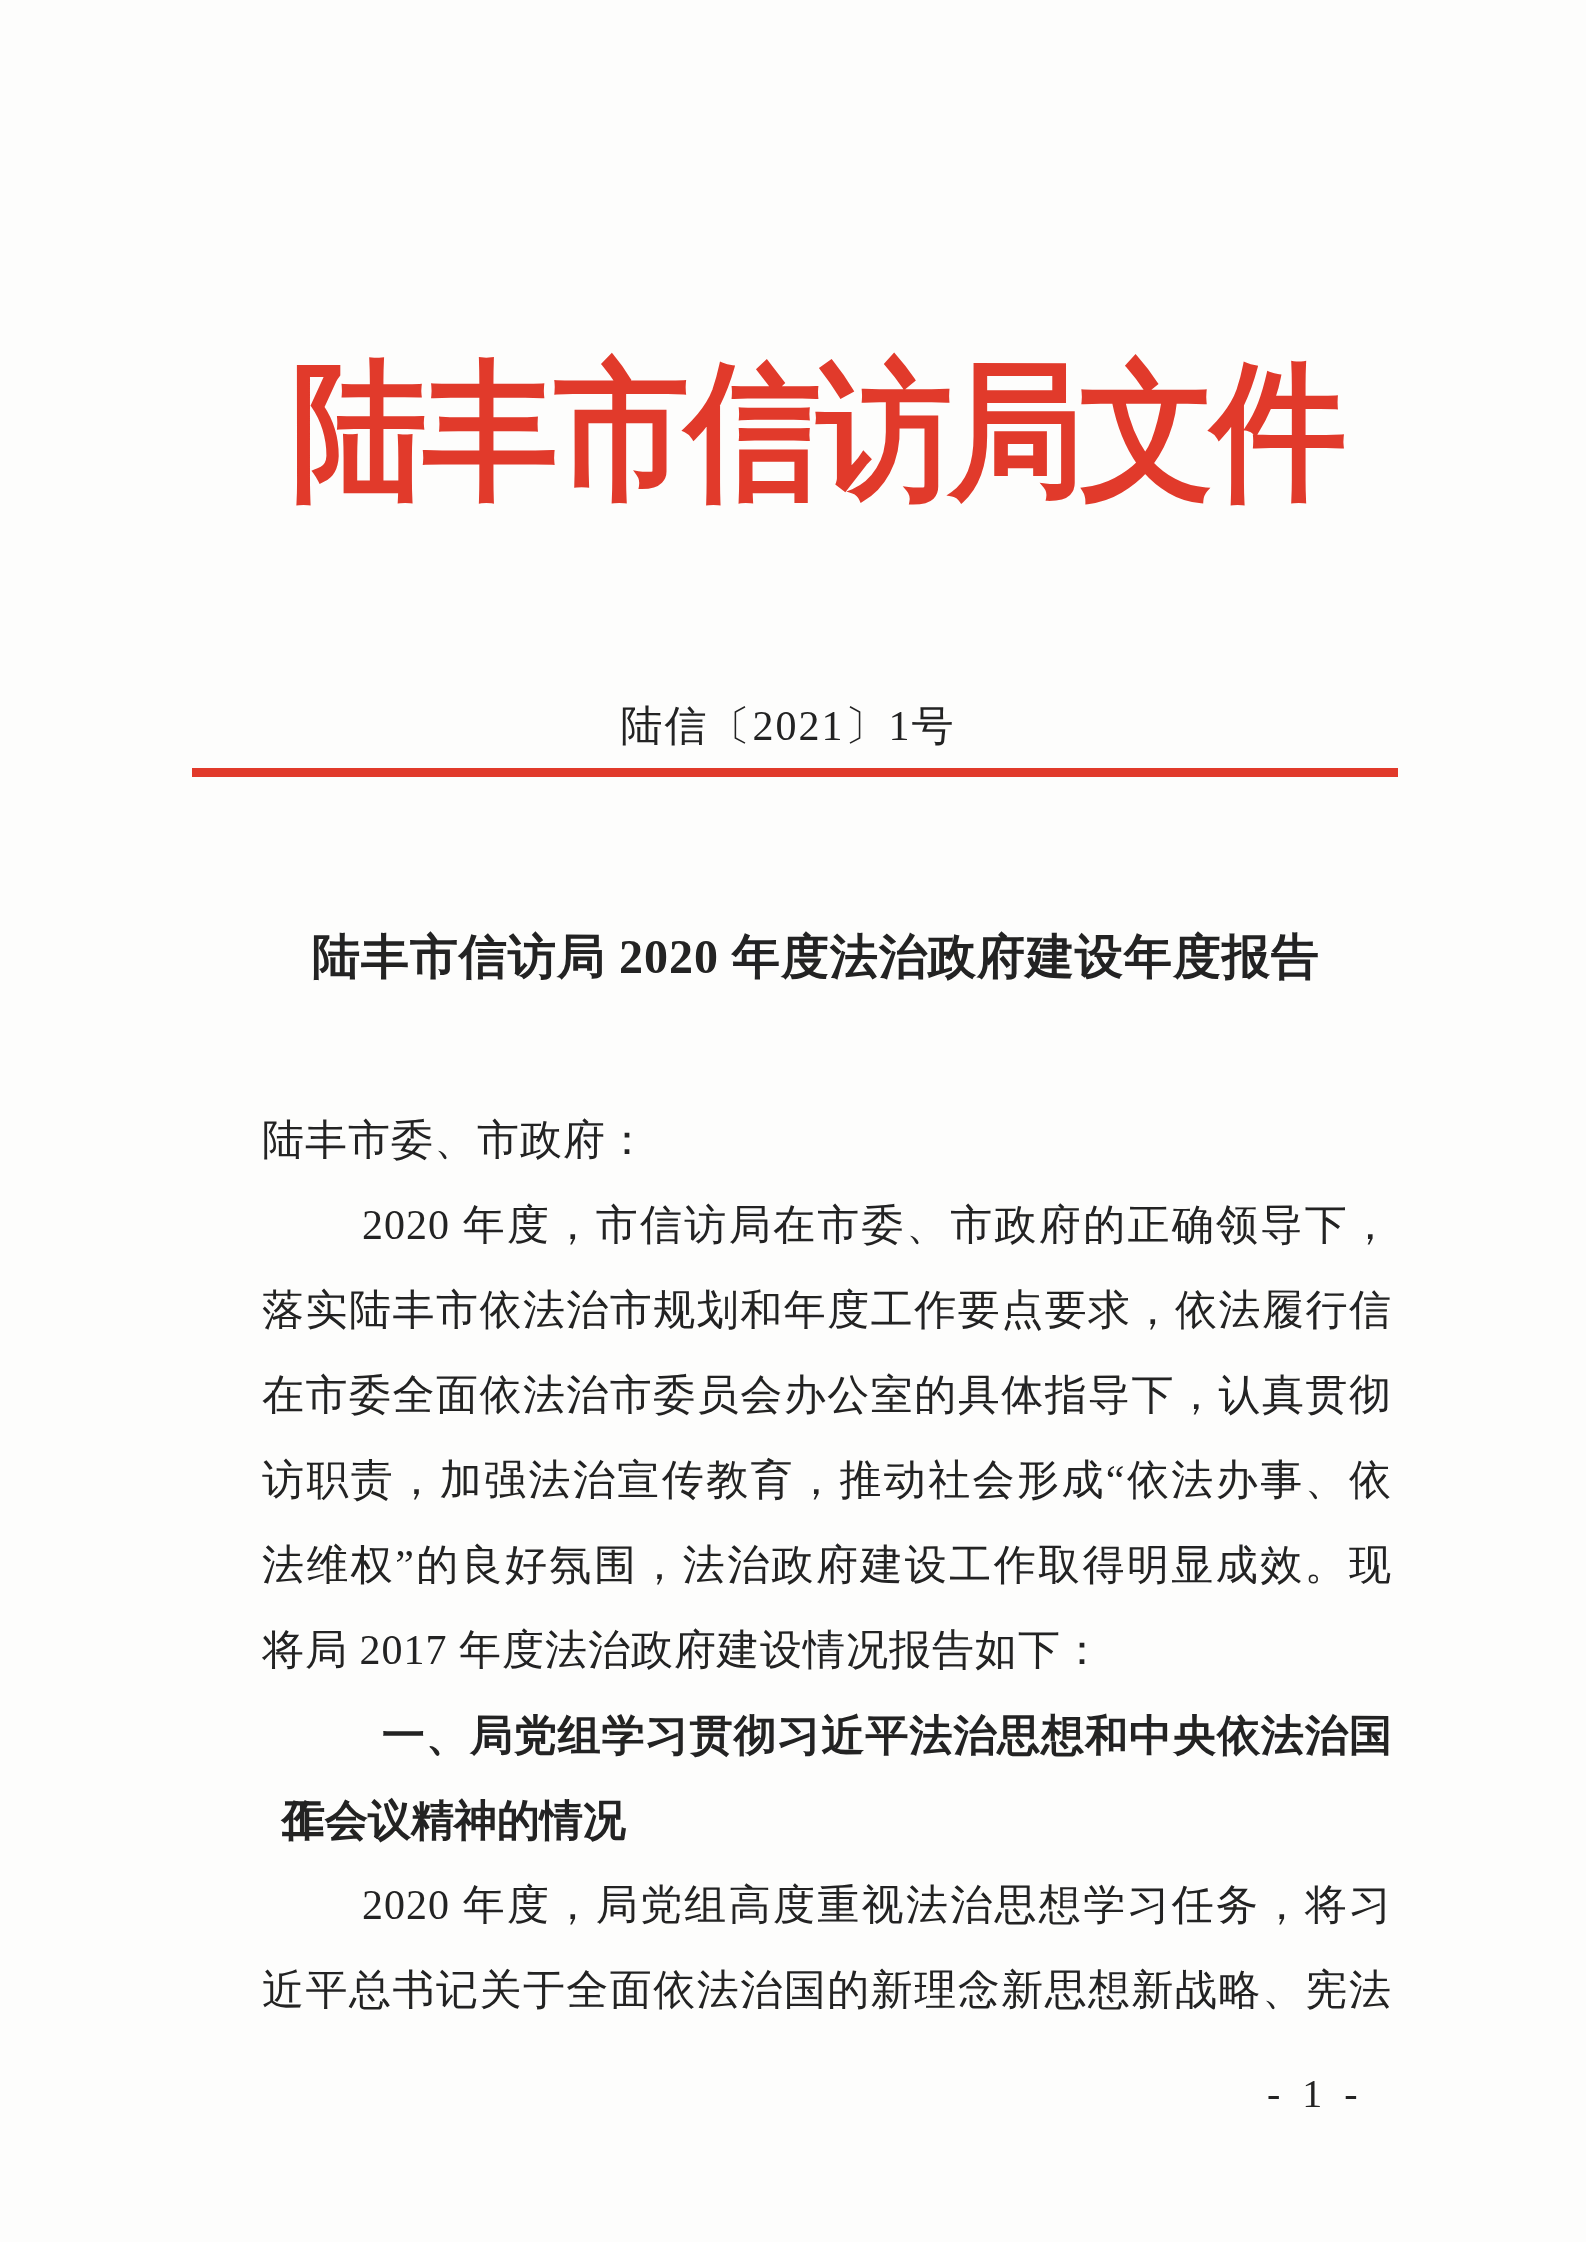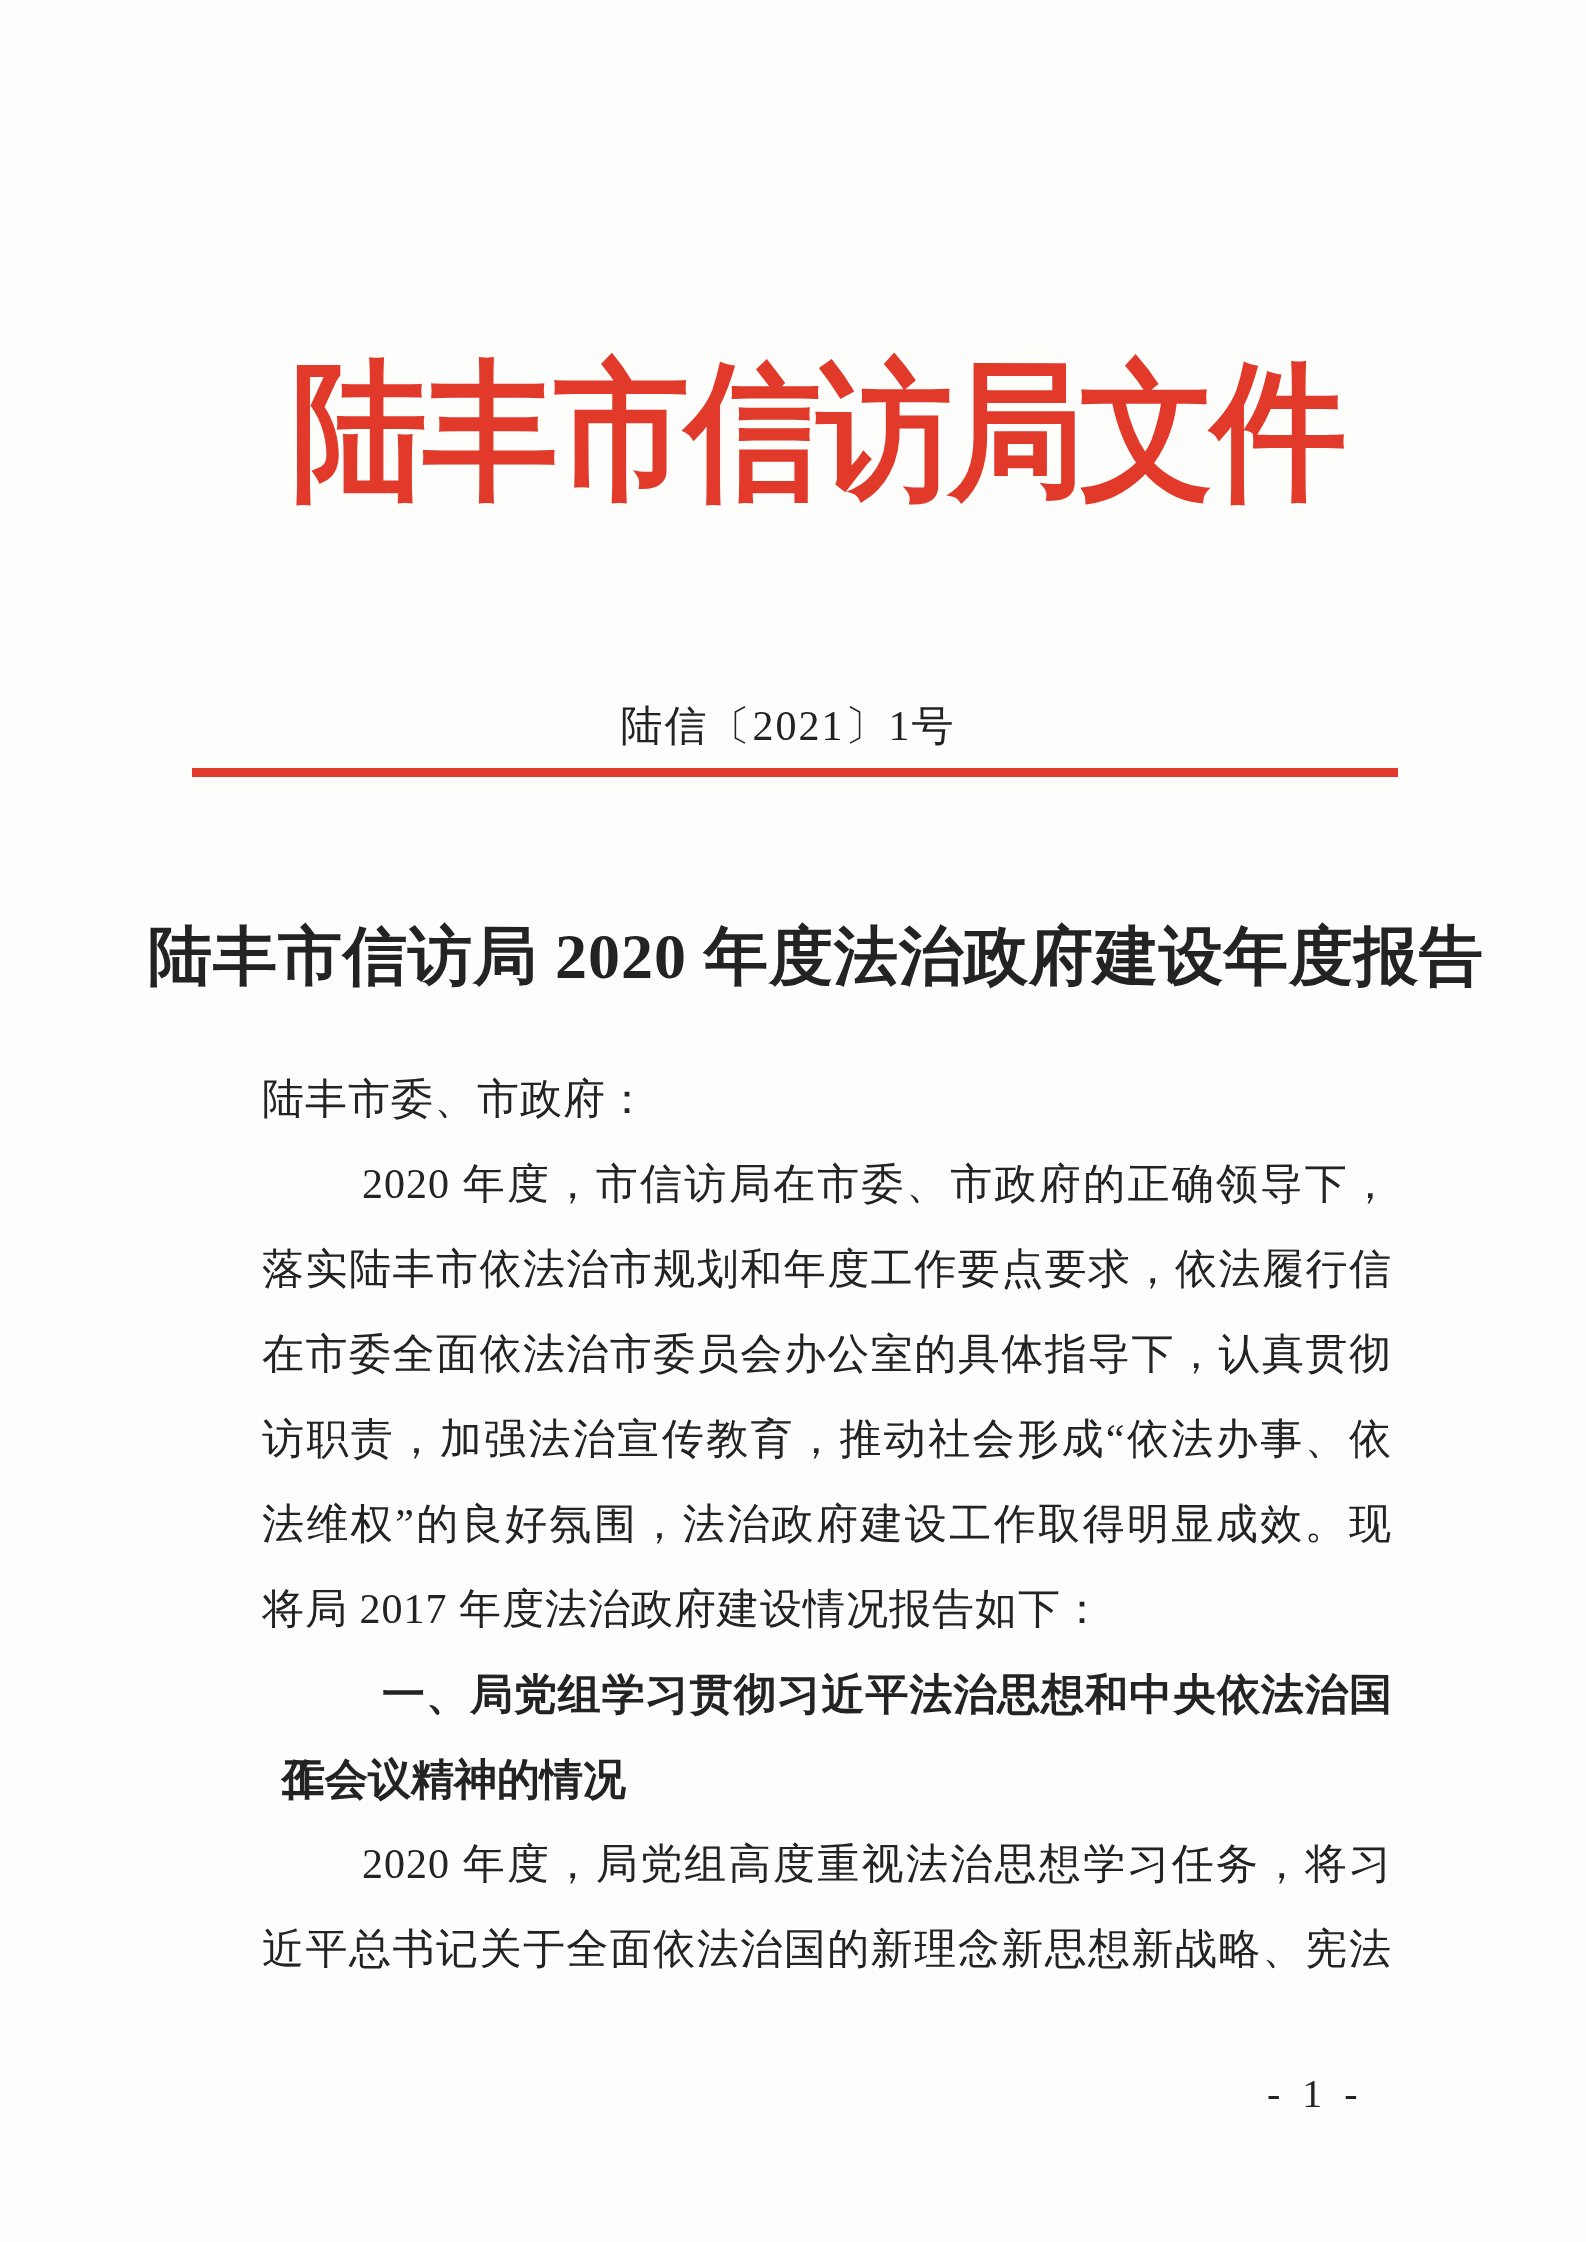--- a/index.html
+++ b/index.html
@@ -63,7 +63,7 @@
     left: calc(50% + 23px);
     transform: translateX(-50%);
     white-space: nowrap;
-    font-size: 64px;
+    font-size: 48px;
     line-height: 58px;
     font-weight: bold;
     letter-spacing: 1px;

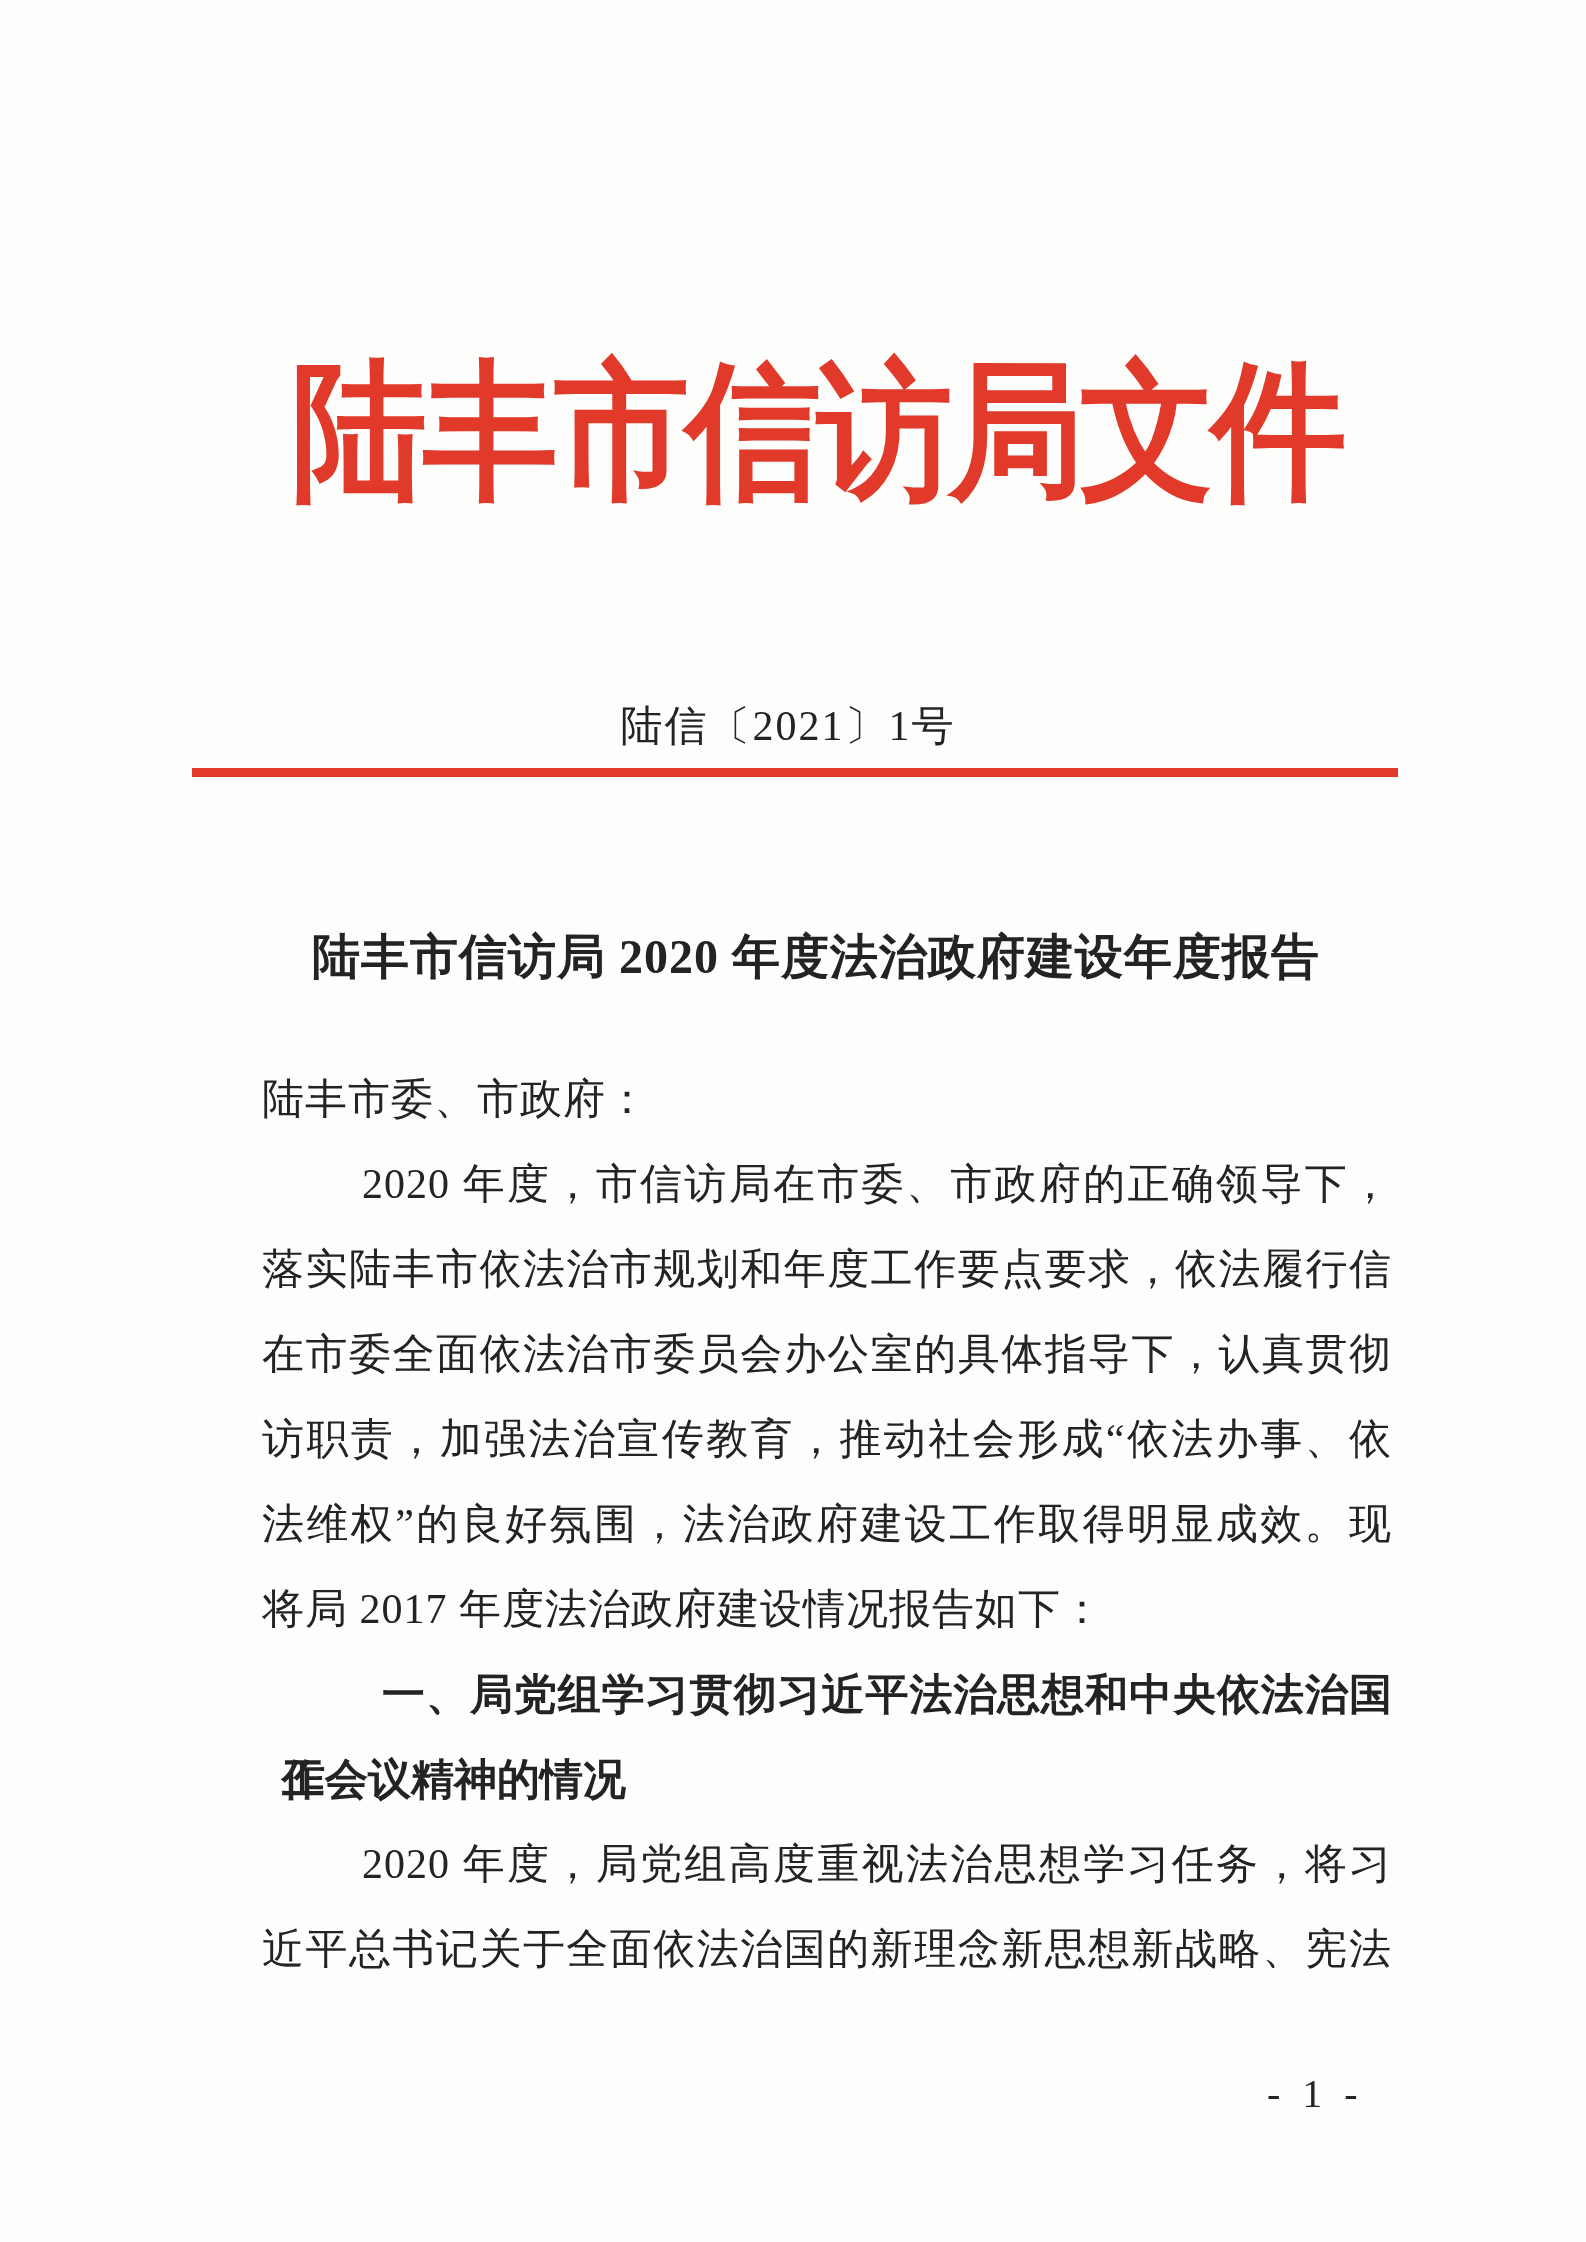--- a/index.html
+++ b/index.html
@@ -73,7 +73,7 @@
   
   .body-block {
     position: absolute;
-    top: 1057px;
+    top: 1098px;
     left: 262px;
     width: 1130px;
   }

